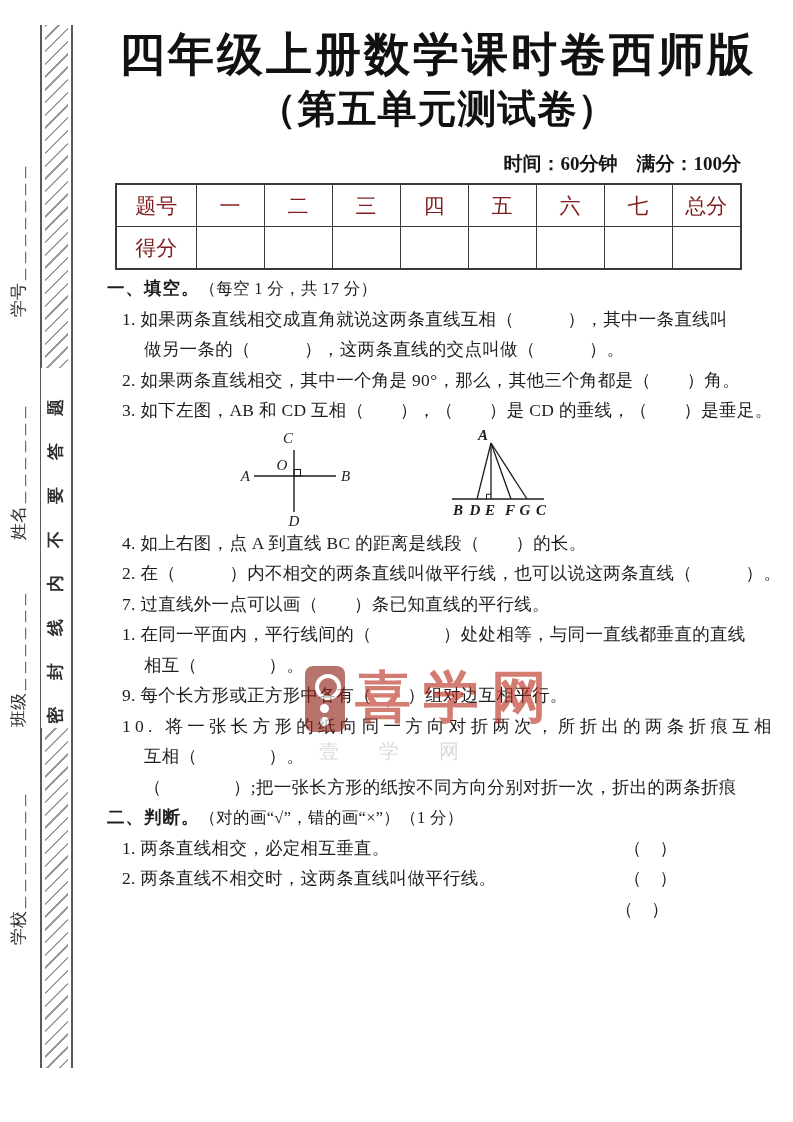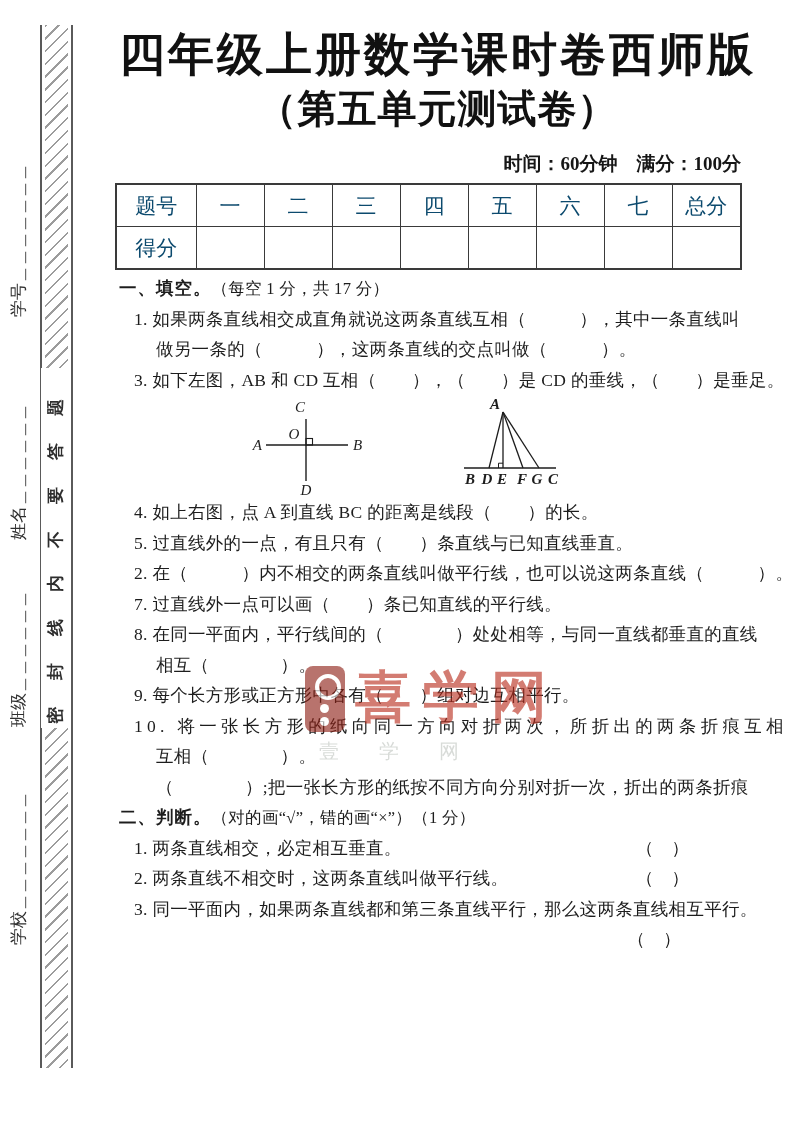--- a/index.html
+++ b/index.html
@@ -53,7 +53,7 @@
   }
   #score-table th,#score-table td{
     border:1.6px solid #3a3a3a;height:39px;text-align:center;vertical-align:middle;
-    font-weight:normal;font-size:21px;font-family:"Liberation Serif",serif;color:#0c4a6e;
+    font-weight:normal;font-size:21px;font-family:"Liberation Serif",serif;color:#7f1d1d;
   }
   #score-table{border:2.2px solid #3a3a3a;}
   

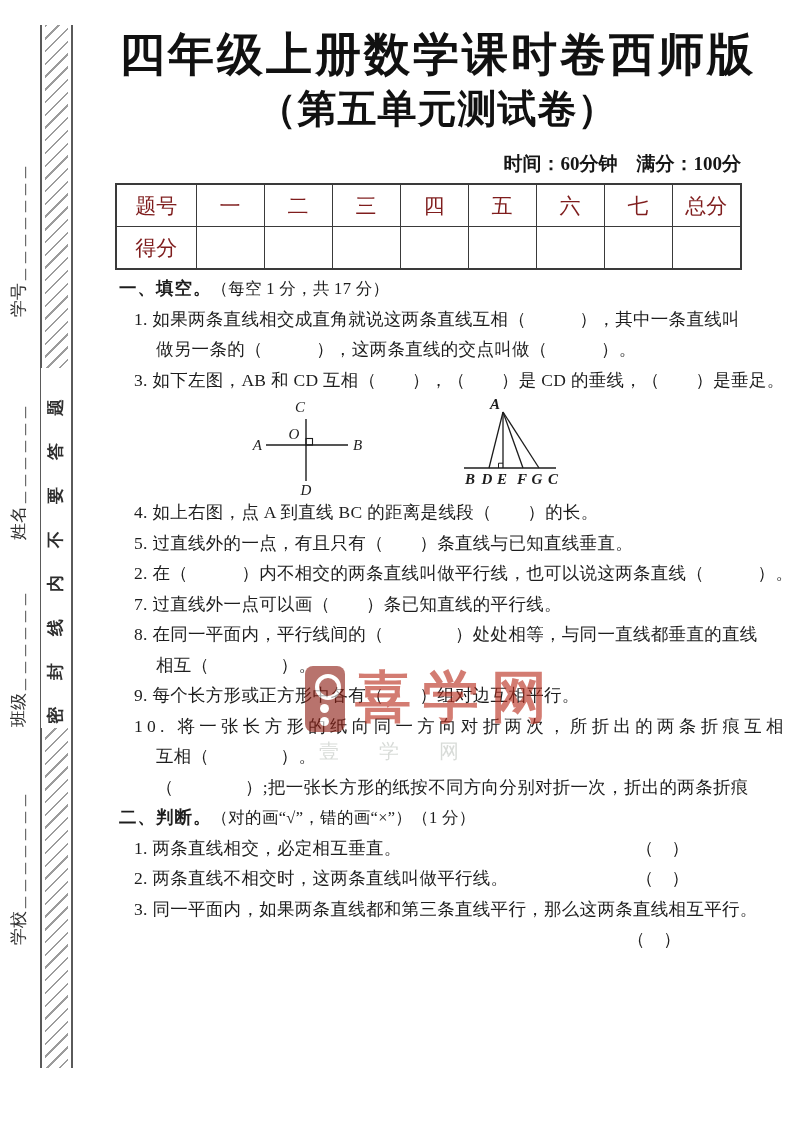--- a/index.html
+++ b/index.html
@@ -57,7 +57,7 @@
   }
   #score-table{border:2.2px solid #3a3a3a;}
   
-  #bodyflow{position:absolute;top:273px;left:16px;width:675px;font-size:17.5px;color:#1d1d1d;}
+  #bodyflow{position:absolute;top:273px;left:4px;width:675px;font-size:17.5px;color:#1d1d1d;}
   .line{height:30.5px;line-height:30.5px;white-space:nowrap;letter-spacing:0.3px;}
   .sech{padding-left:3px;}
   .sech b{font-family:"Liberation Sans",sans-serif;font-weight:bold;letter-spacing:1px;}

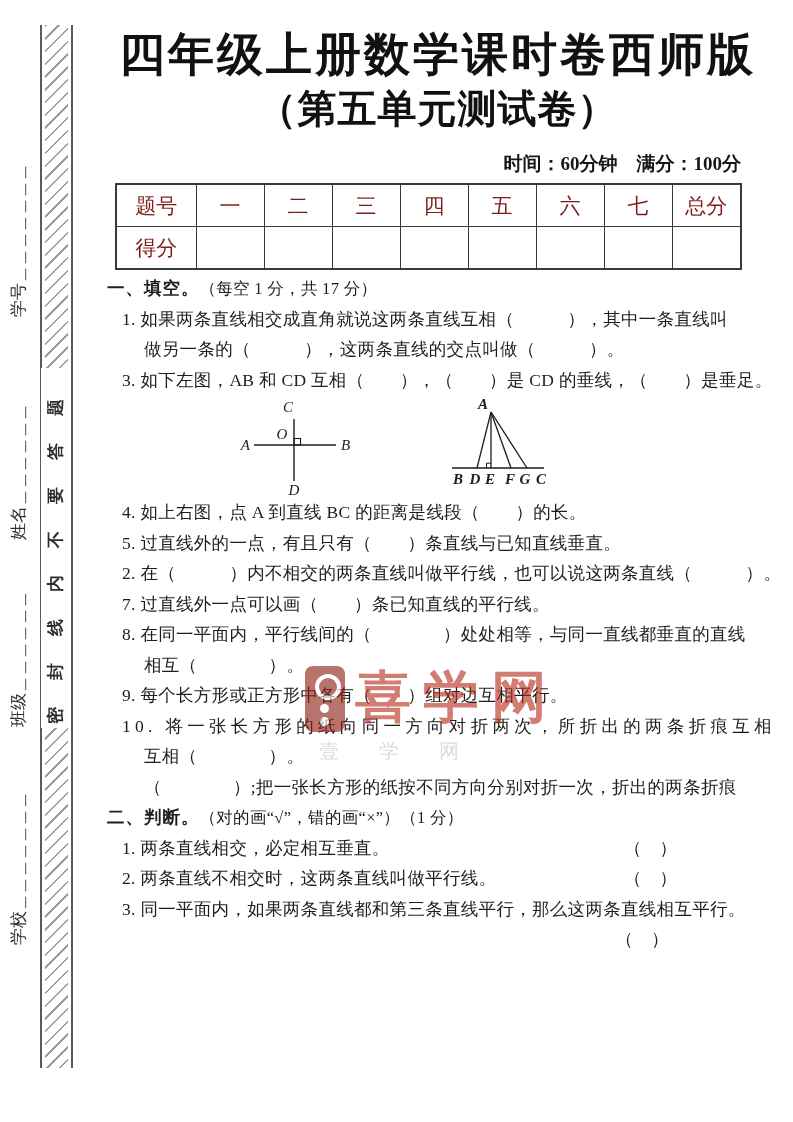--- a/index.html
+++ b/index.html
@@ -156,6 +156,7 @@
 
     <div class="line q">1. 如果两条直线相交成直角就说这两条直线互相（　　　），其中一条直线叫</div>
     <div class="line cont">做另一条的（　　　），这两条直线的交点叫做（　　　）。</div>
+    <div class="line q">2. 如果两条直线相交，其中一个角是 90°，那么，其他三个角都是（　　）角。</div>
     <div class="line q">3. 如下左图，AB 和 CD 互相（　　），（　　）是 CD 的垂线，（　　）是垂足。</div>
 
     <div id="figures">

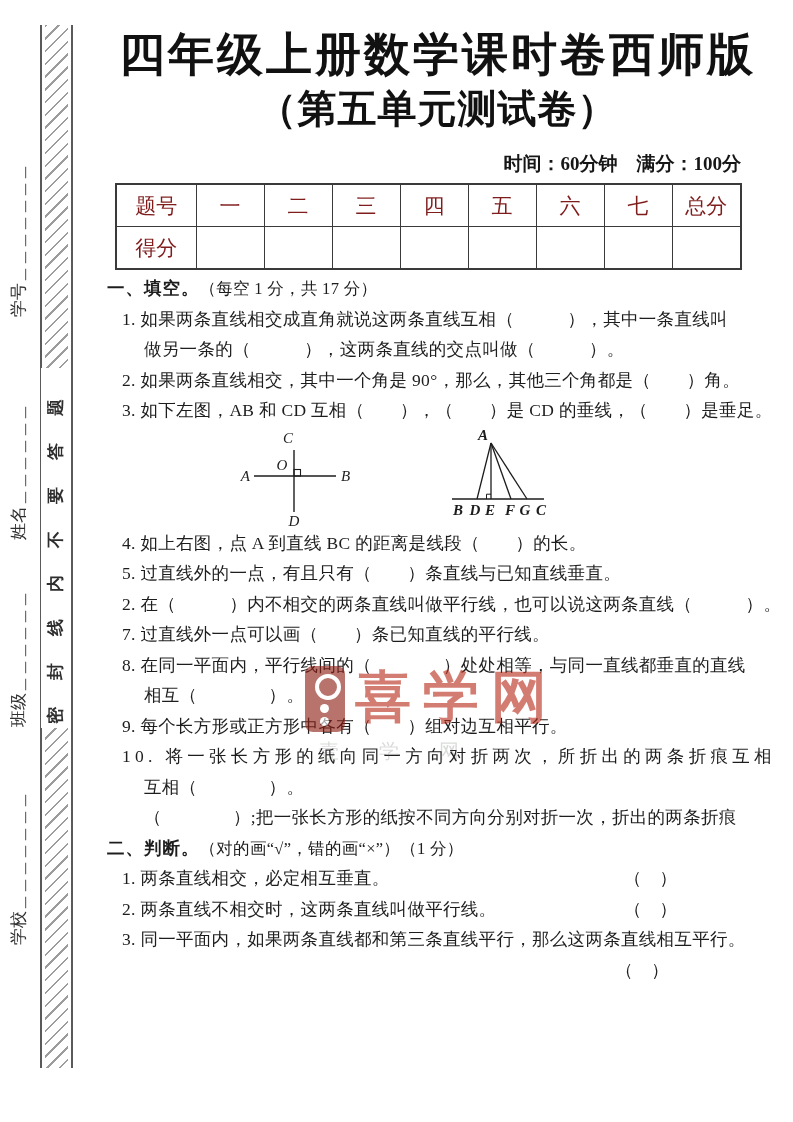--- a/index.html
+++ b/index.html
@@ -189,7 +189,6 @@
     </div>
 
     <div class="line q">4. 如上右图，点 A 到直线 BC 的距离是线段（　　）的长。</div>
-    <div class="line q">5. 过直线外的一点，有且只有（　　）条直线与已知直线垂直。</div>
     <div class="line q">2. 在（　　　）内不相交的两条直线叫做平行线，也可以说这两条直线（　　　）。</div>
     <div class="line q">7. 过直线外一点可以画（　　）条已知直线的平行线。</div>
     <div class="line q">8. 在同一平面内，平行线间的（　　　　）处处相等，与同一直线都垂直的直线</div>

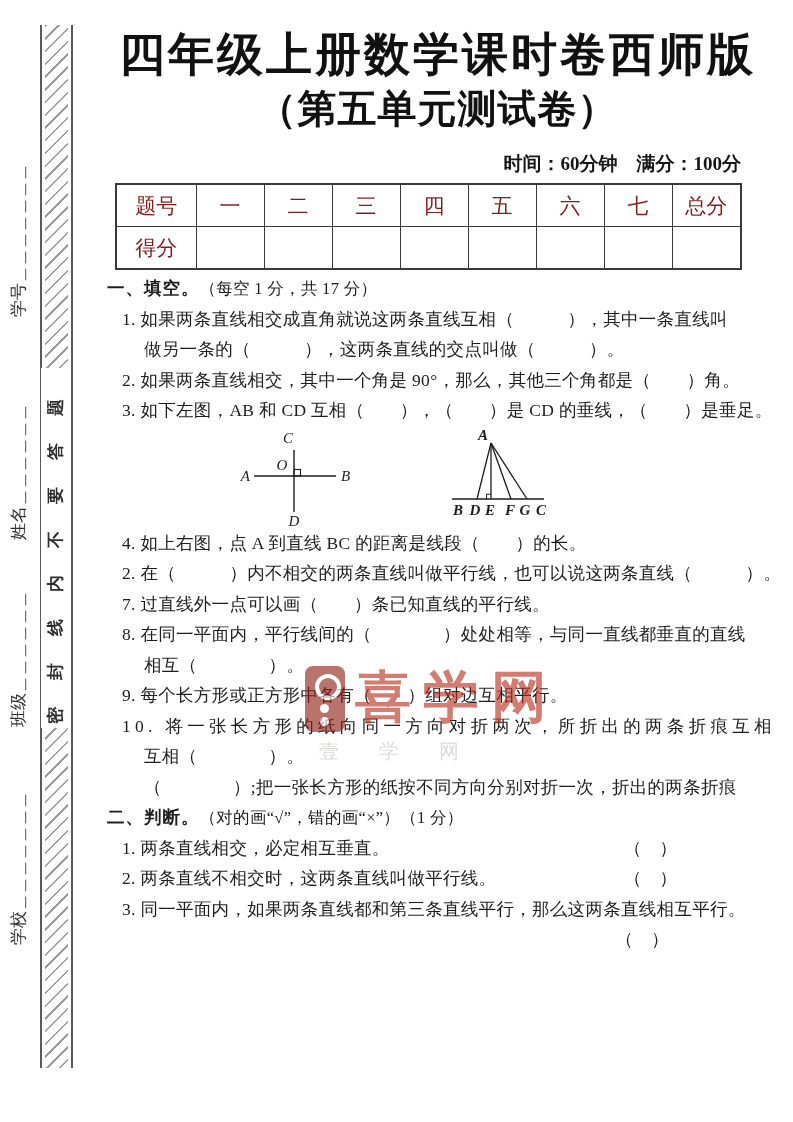--- a/index.html
+++ b/index.html
@@ -191,7 +191,7 @@
     <div class="line q">4. 如上右图，点 A 到直线 BC 的距离是线段（　　）的长。</div>
     <div class="line q">2. 在（　　　）内不相交的两条直线叫做平行线，也可以说这两条直线（　　　）。</div>
     <div class="line q">7. 过直线外一点可以画（　　）条已知直线的平行线。</div>
-    <div class="line q">8. 在同一平面内，平行线间的（　　　　）处处相等，与同一直线都垂直的直线</div>
+    <div class="line q">1. 在同一平面内，平行线间的（　　　　）处处相等，与同一直线都垂直的直线</div>
     <div class="line cont">相互（　　　　）。</div>
     <div class="line q">9. 每个长方形或正方形中各有（　　）组对边互相平行。</div>
     <div class="line q spread">10. 将一张长方形的纸向同一方向对折两次，所折出的两条折痕互相</div>

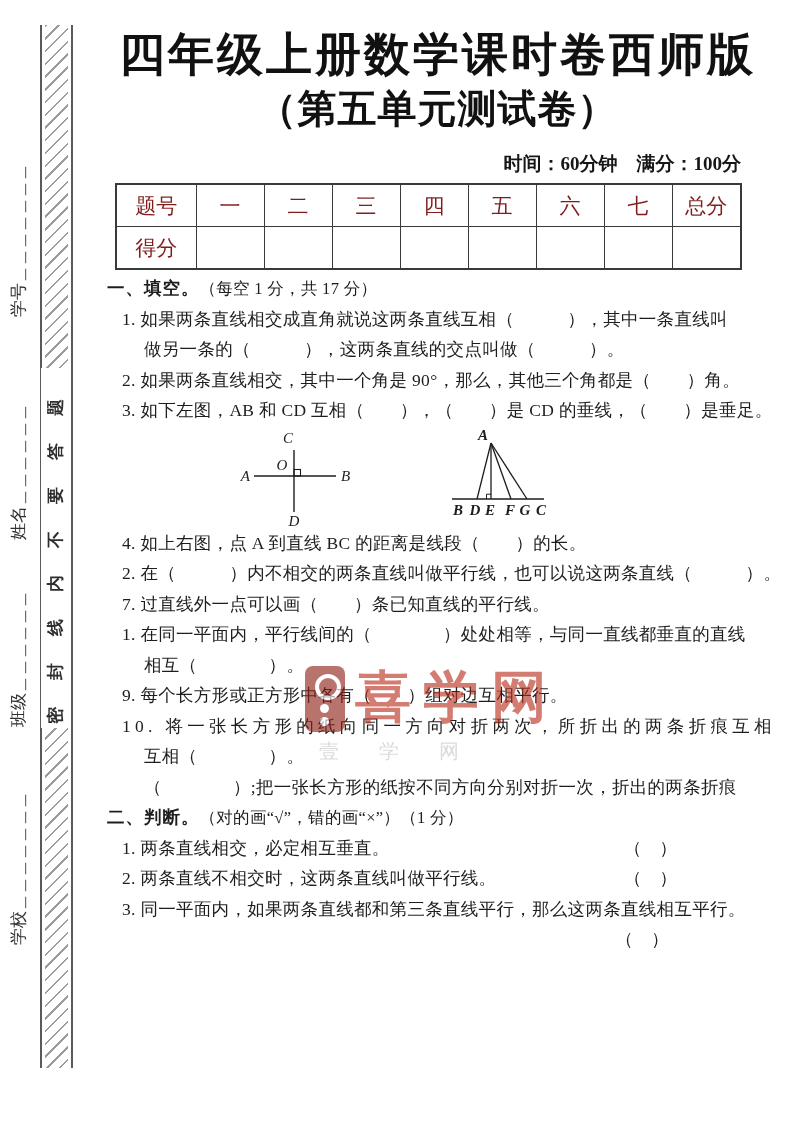--- a/index.html
+++ b/index.html
@@ -210,7 +210,6 @@
       <span>2. 两条直线不相交时，这两条直线叫做平行线。</span>
       <span class="ans">（　）</span>
     </div>
-    <div class="line q">3. 同一平面内，如果两条直线都和第三条直线平行，那么这两条直线相互平行。</div>
     <div class="line ansline">（　）</div>
 
   </div>

